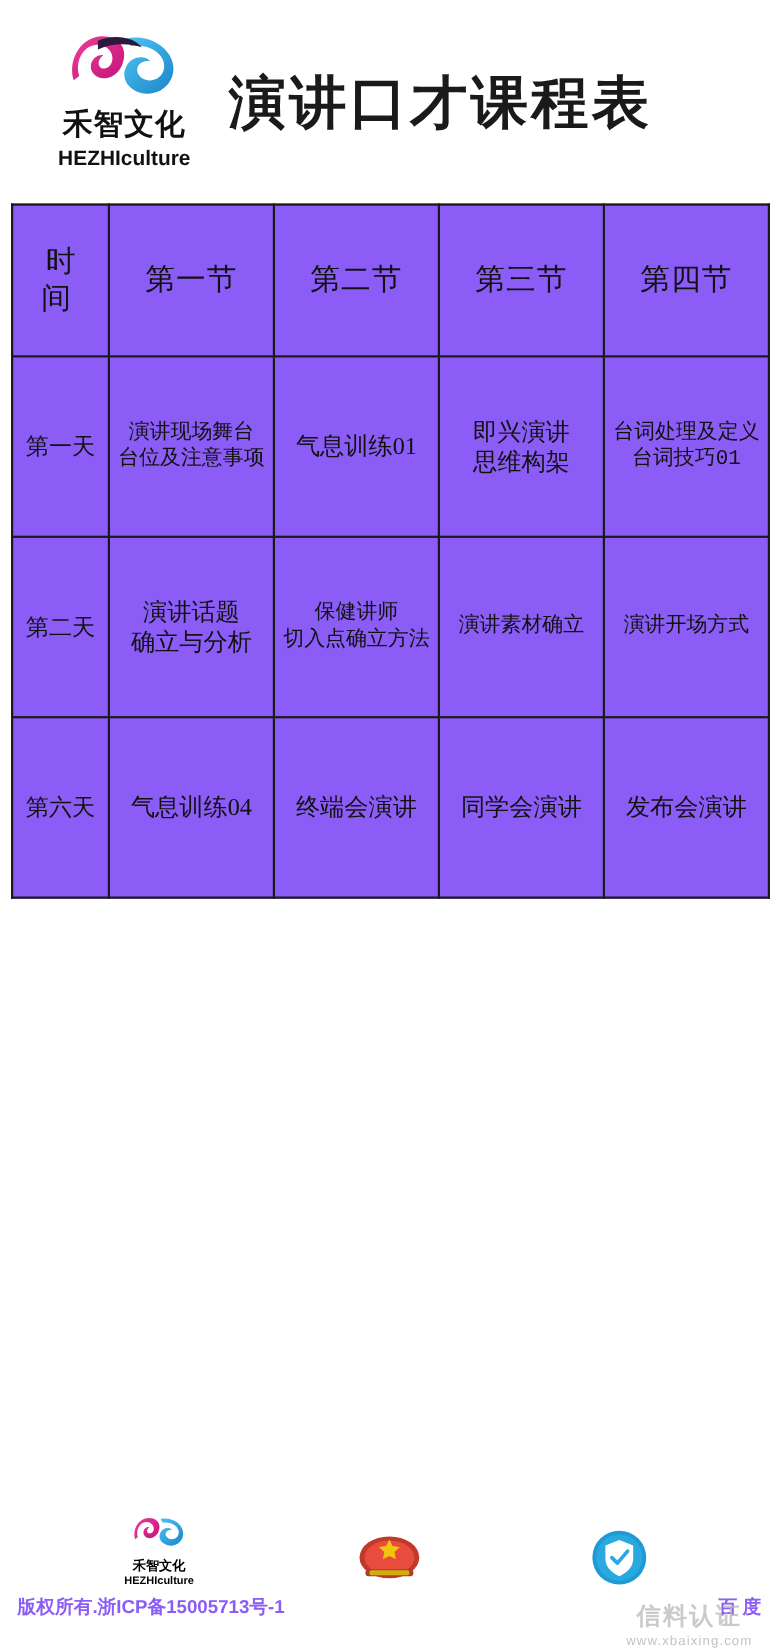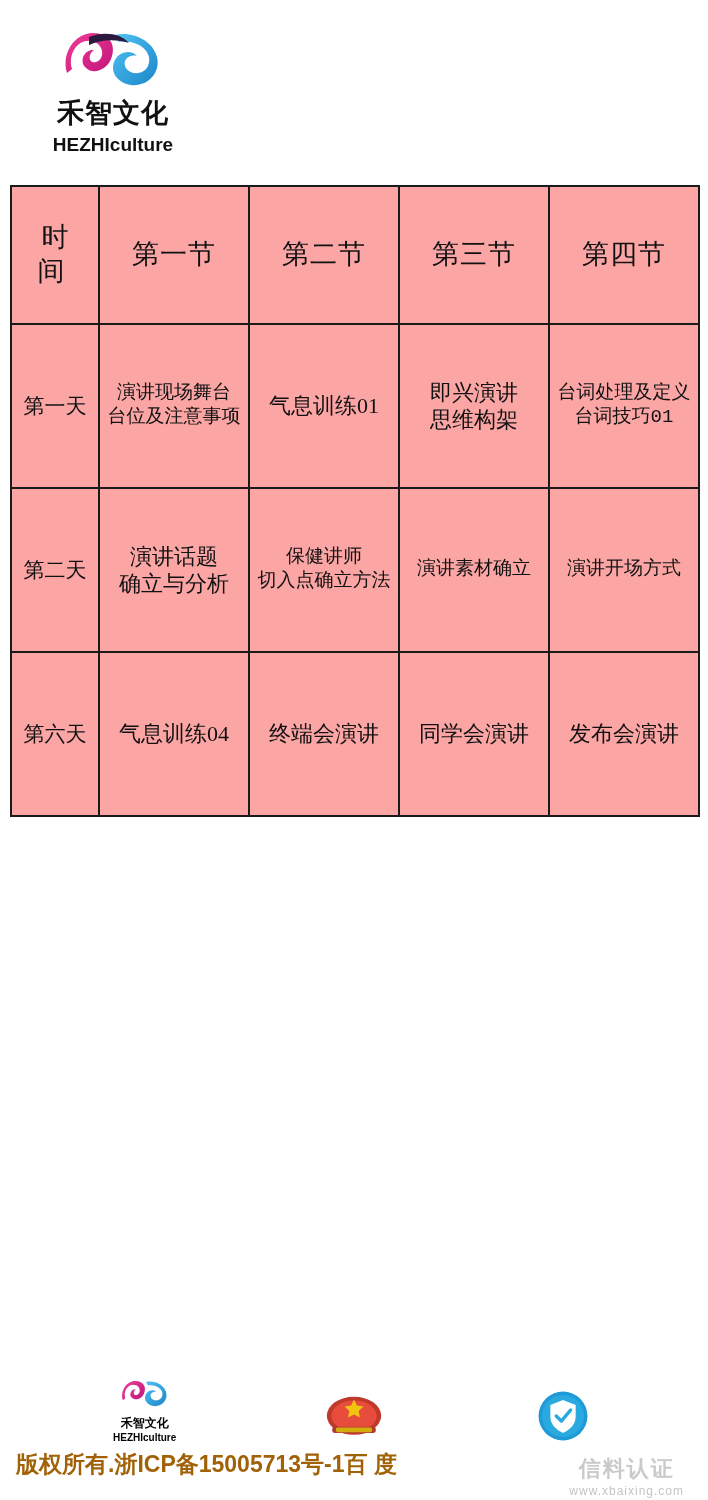--- a/index.html
+++ b/index.html
@@ -213,6 +213,7 @@
     <div class="logo-cn">禾智文化</div>
     <div class="logo-en">HEZHIculture</div>
   </div>
+  <div class="title">演讲口才课程表</div>
 </div>
 
 <div class="table-wrap">

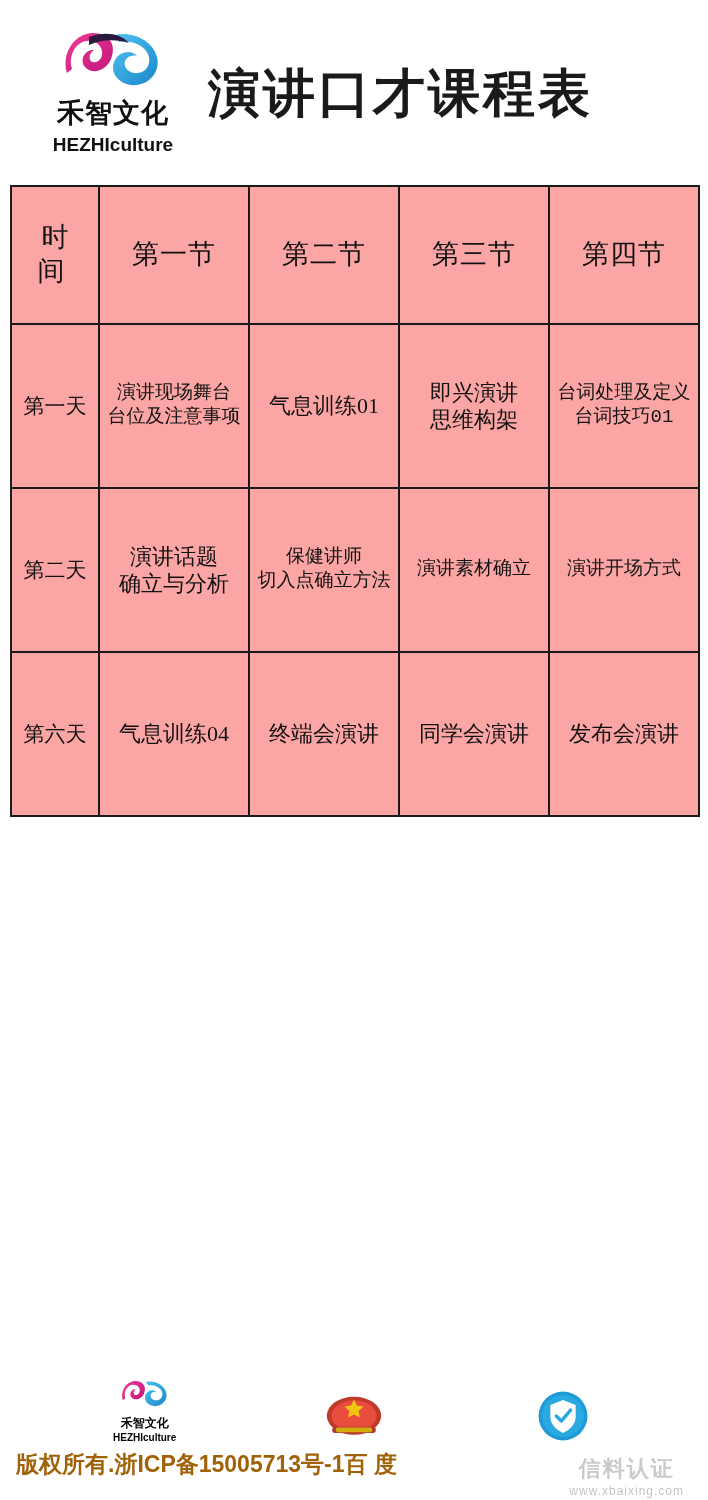--- a/index.html
+++ b/index.html
@@ -73,7 +73,7 @@
     width: 688px;
     border-collapse: collapse;
     table-layout: fixed;
-    background: #fca5a5;
+    background: #8b5cf6;
   }
   table.schedule td, table.schedule th {
     border: 2px solid #1a1a1a;

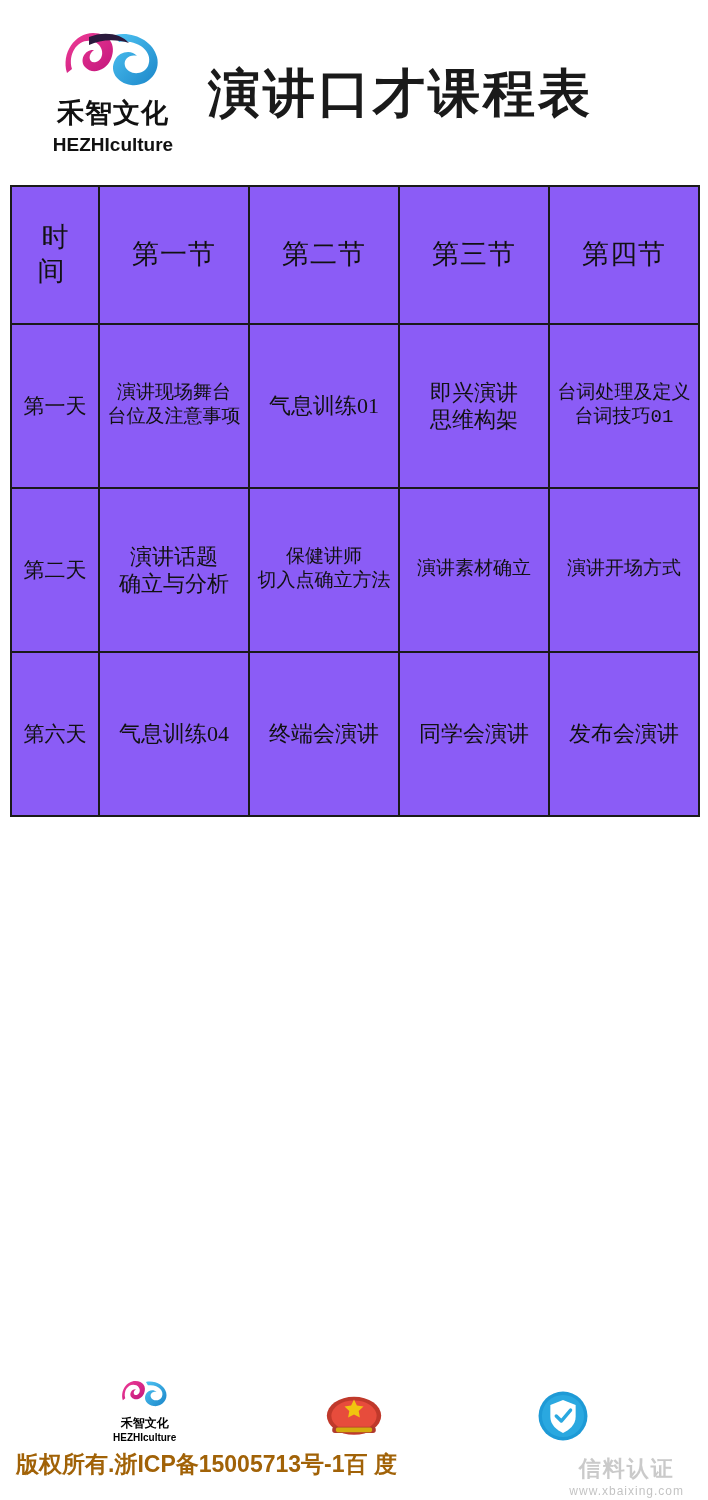--- a/index.html
+++ b/index.html
@@ -160,11 +160,11 @@
   .footer-text {
     display: flex;
     align-items: center;
-    justify-content: flex-start;
-    font-family: "Liberation Sans", sans-serif;
-    font-size: 23px;
-    font-weight: bold;
-    color: #a16207;
+    justify-content: space-between;
+    font-family: "Liberation Sans", sans-serif;
+    font-size: 17px;
+    font-weight: bold;
+    color: #8b5cf6;
     padding: 6px 16px 0 16px;
   }
   .footer-text span { white-space: nowrap; }

